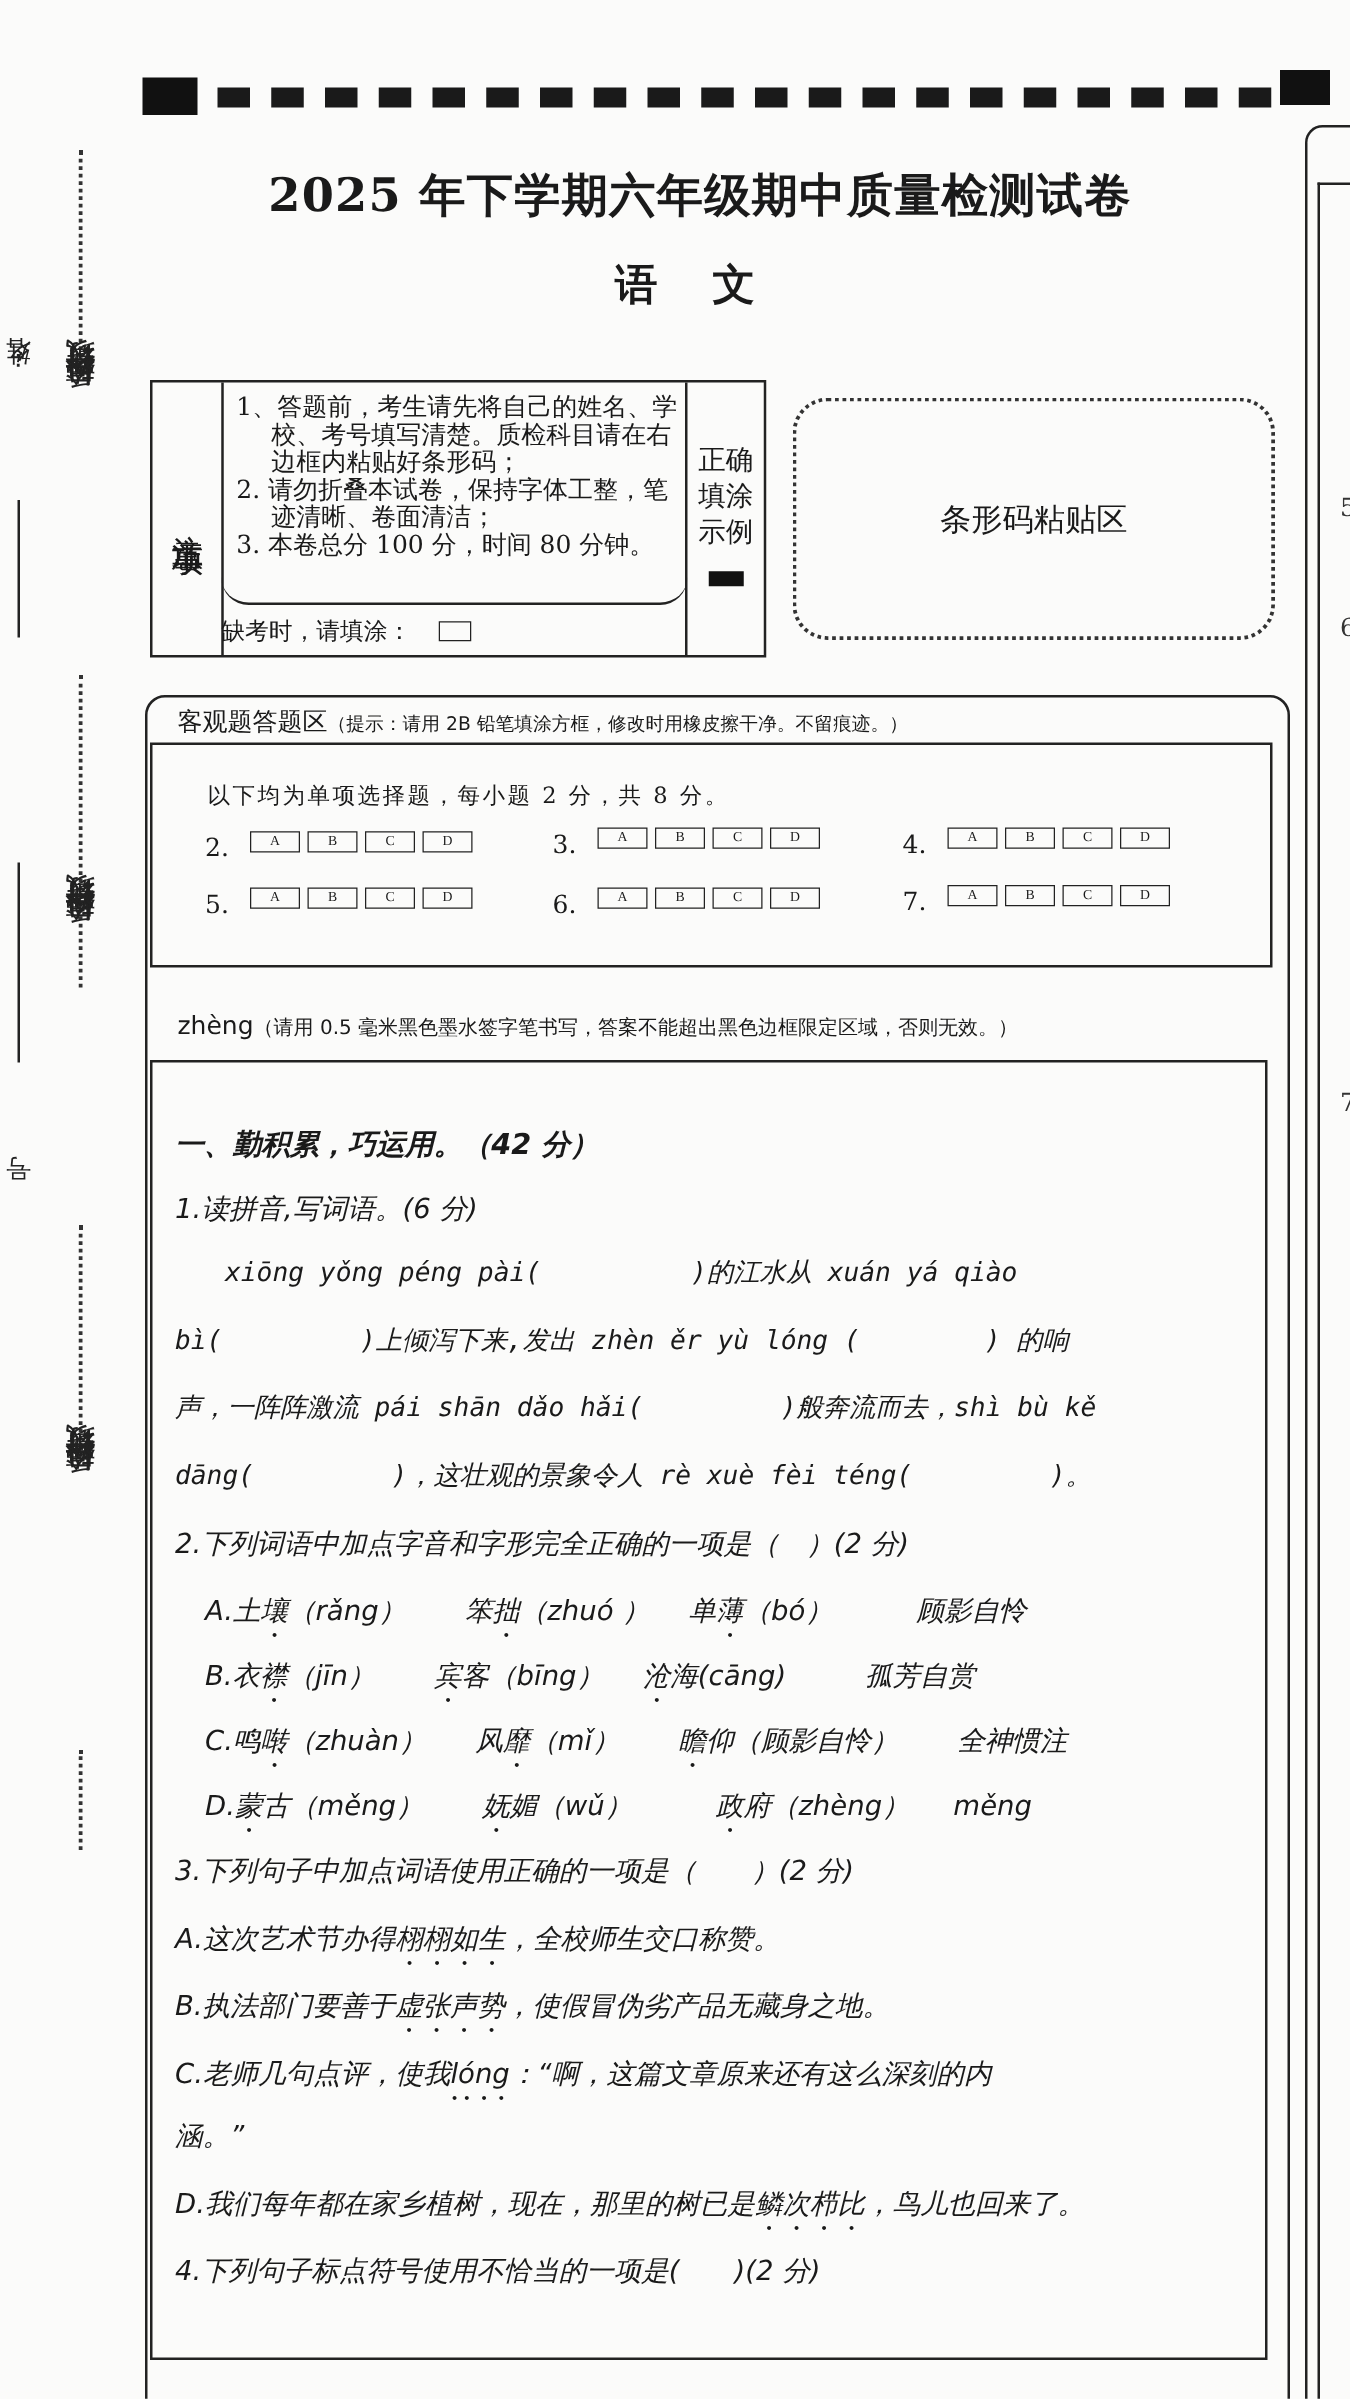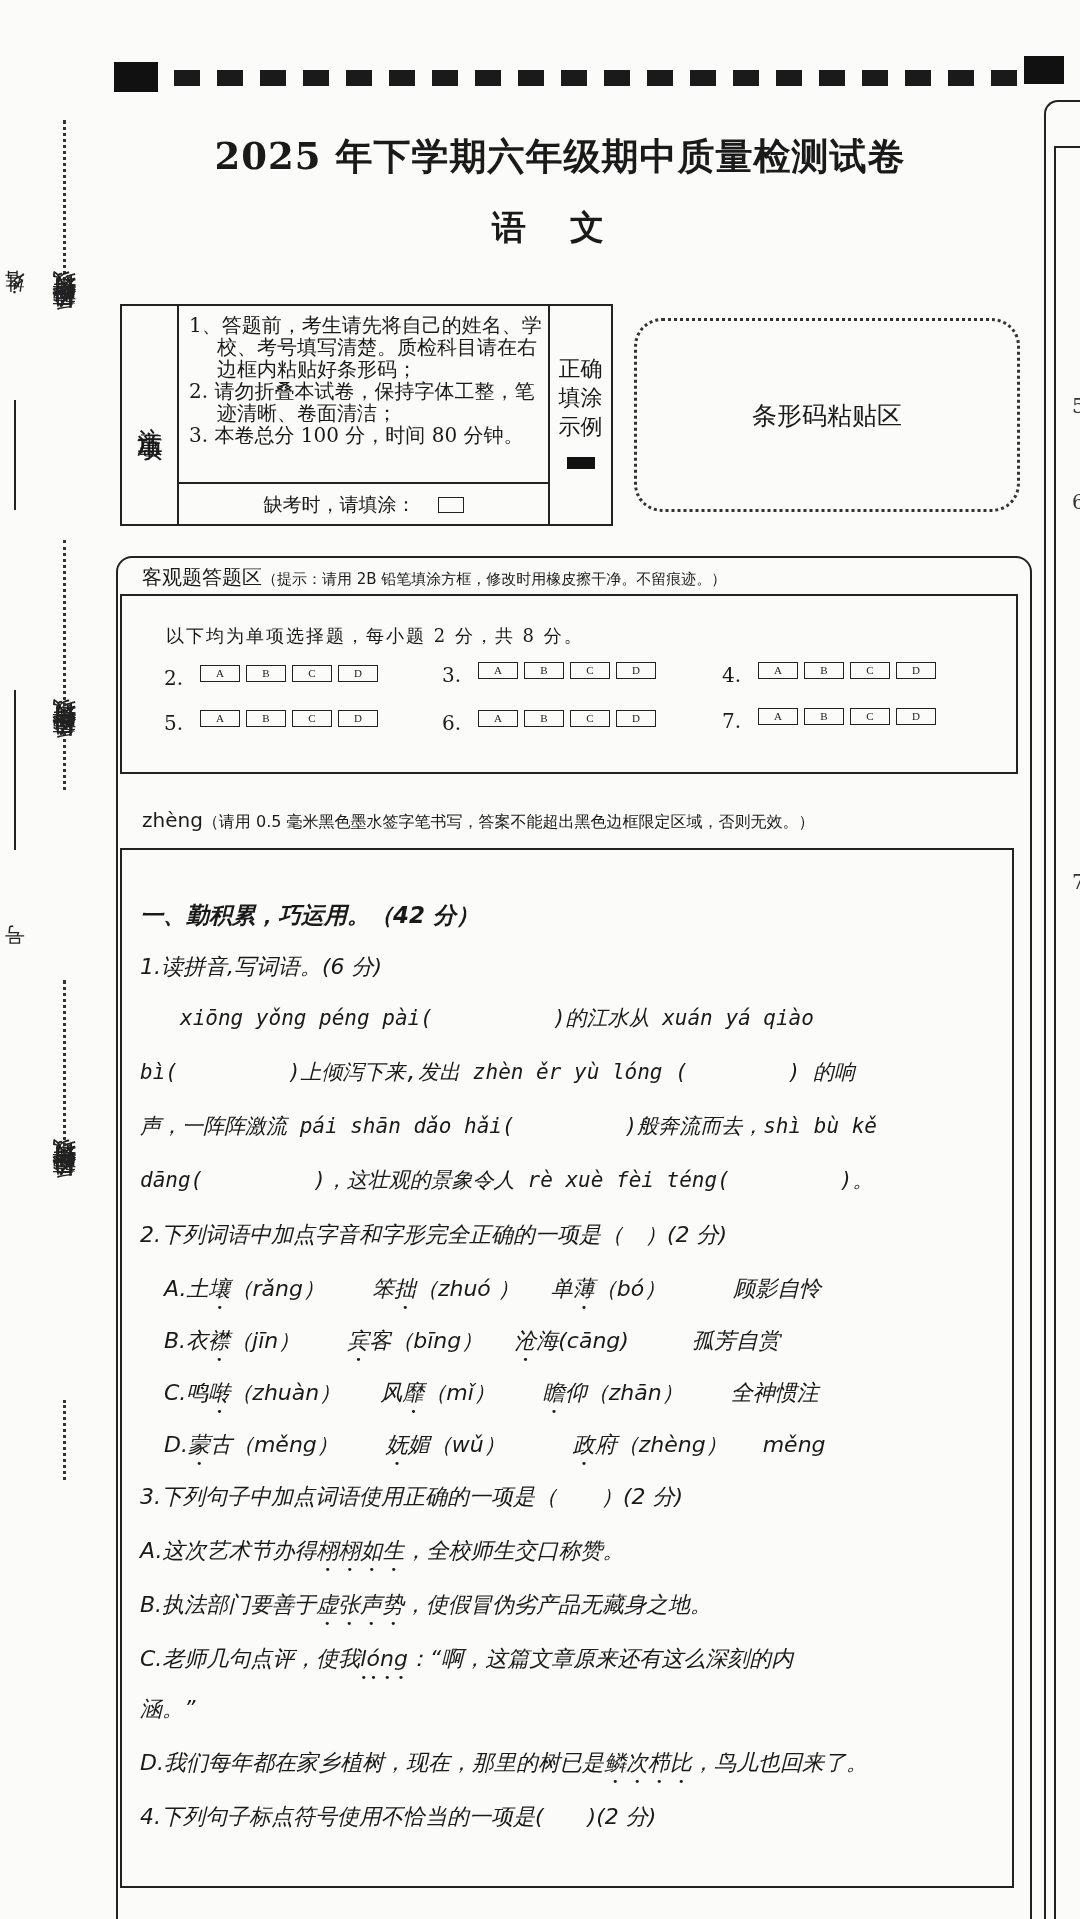--- a/index.html
+++ b/index.html
@@ -39,7 +39,7 @@
   .notice .c1 span { writing-mode:vertical-rl; font-size:25px; line-height:28px; letter-spacing:4px; }
   .notice .c2 { position:absolute; left:55px; top:0; width:373px; height:100%; }
   .notice .c2 .items { height:178px; border-bottom:2px solid #222; box-sizing:border-box;
-    padding:8px 6px 0 12px; font-size:20px; line-height:22px; }
+    padding:8px 6px 0 12px; font-size:20px; line-height:22px;border-radius:22px; }
   .notice .c2 .items div { text-indent:-28px; padding-left:28px; }
   .notice .c2 .absent { height:42px; display:flex; align-items:center; justify-content:center; font-size:19px; gap:22px; }
   .absent-box { width:24px; height:14px; border:1.5px solid #222; display:inline-block; }

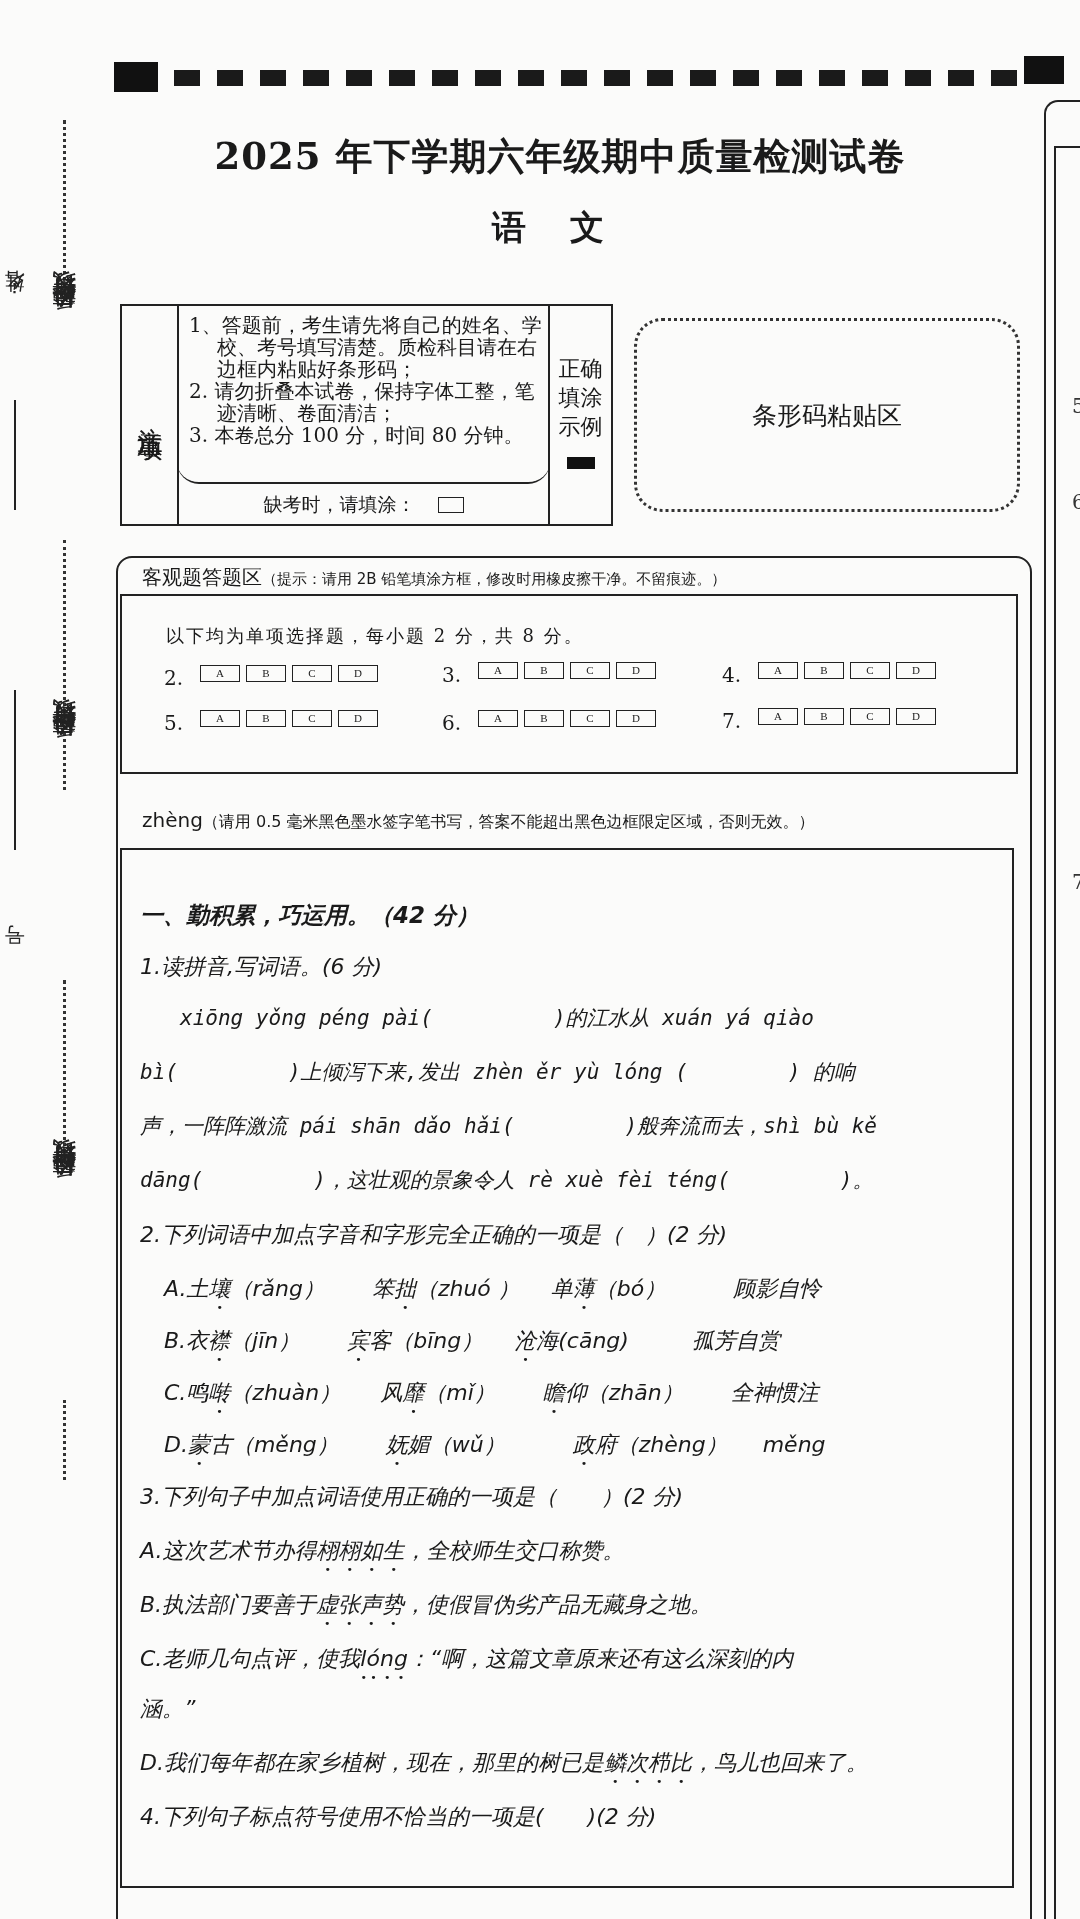--- a/index.html
+++ b/index.html
@@ -41,7 +41,7 @@
   .notice .c2 .items { height:178px; border-bottom:2px solid #222; box-sizing:border-box;
     padding:8px 6px 0 12px; font-size:20px; line-height:22px;border-radius:22px; }
   .notice .c2 .items div { text-indent:-28px; padding-left:28px; }
-  .notice .c2 .absent { height:42px; display:flex; align-items:center; justify-content:center; font-size:19px; gap:22px; }
+  .notice .c2 .absent { height:42px; display:flex; align-items:center; font-size:19px; gap:22px; }
   .absent-box { width:24px; height:14px; border:1.5px solid #222; display:inline-block; }
   .notice .c3 { position:absolute; right:0; top:0; width:63px; height:100%; border-left:2px solid #222;
     display:flex; flex-direction:column; align-items:center; padding-top:48px; box-sizing:border-box; }

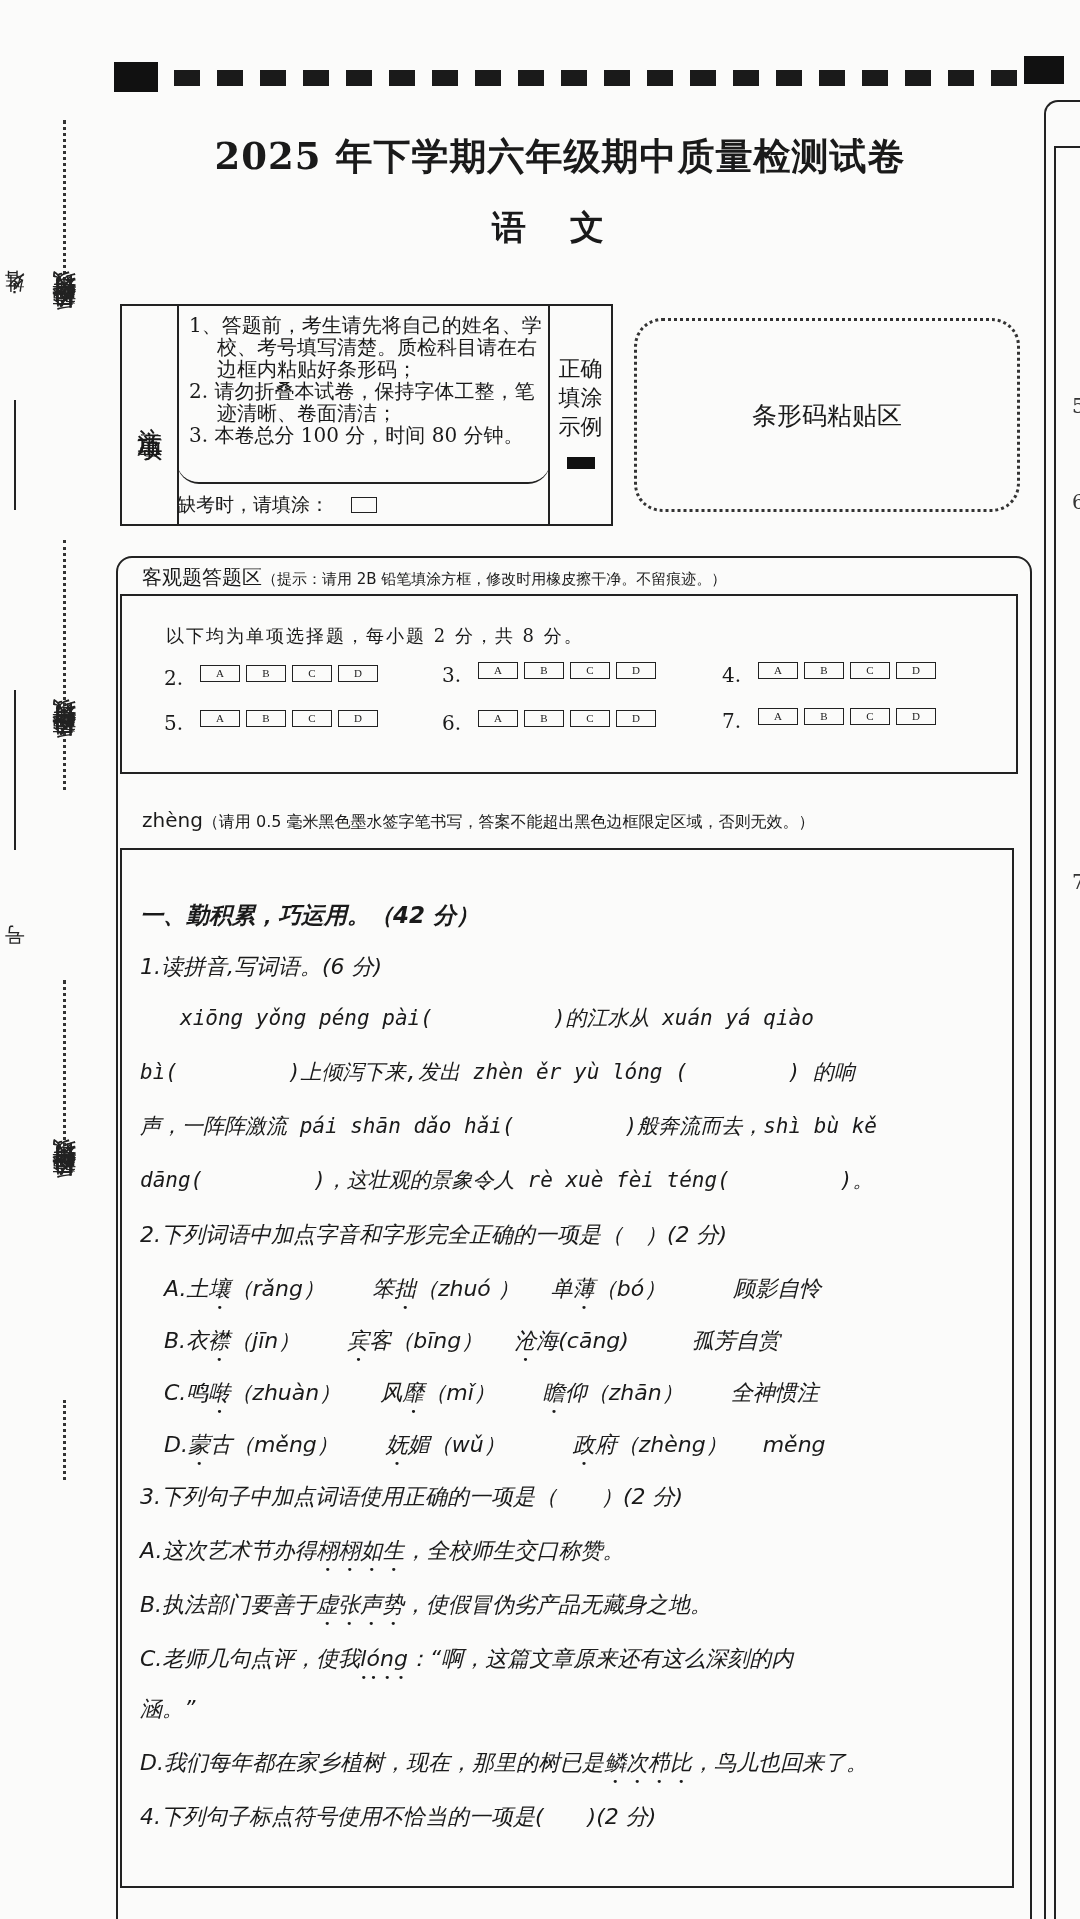--- a/index.html
+++ b/index.html
@@ -241,7 +241,7 @@
   <div class="line" style="top:478px; left:24px">
     <span>C.</span><span>鸣</span><span class="dot">啭</span><span>（zhuàn）</span>
     <span style="display:inline-block;width:32px"></span><span>风</span><span class="dot">靡</span><span>（mǐ）</span>
-    <span style="display:inline-block;width:40px"></span><span class="dot">瞻</span><span>仰（zhān）</span>
+    <span style="display:inline-block;width:40px"></span><span class="dot">瞻</span><span>仰（顾影自怜）</span>
     <span style="display:inline-block;width:40px"></span><span>全神惯注</span>
   </div>
   <div class="line" style="top:530px; left:24px">

